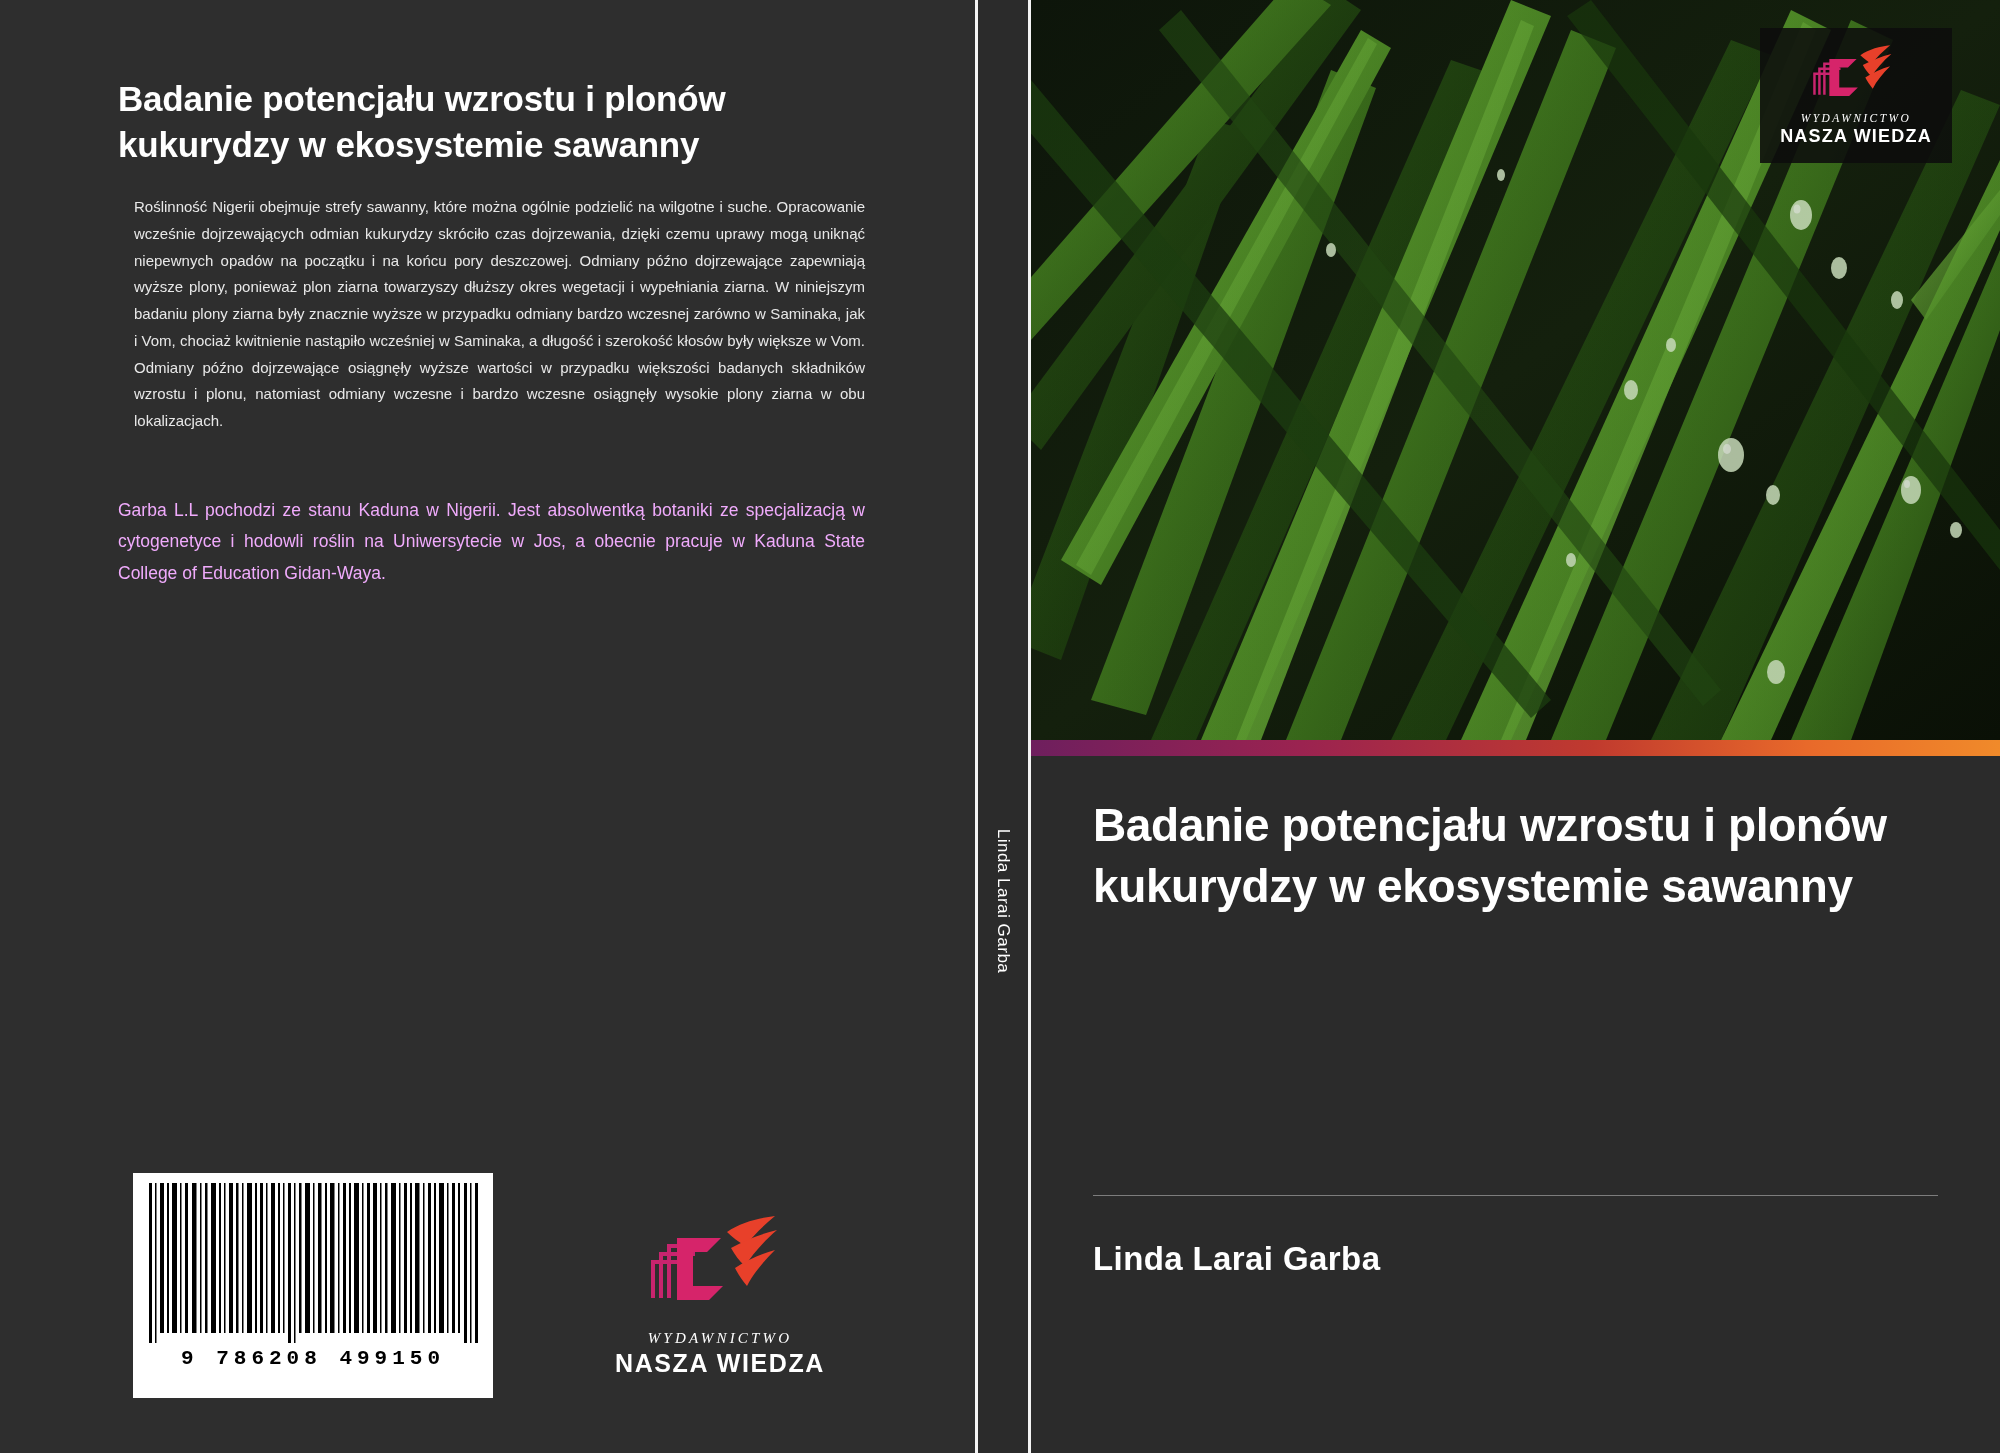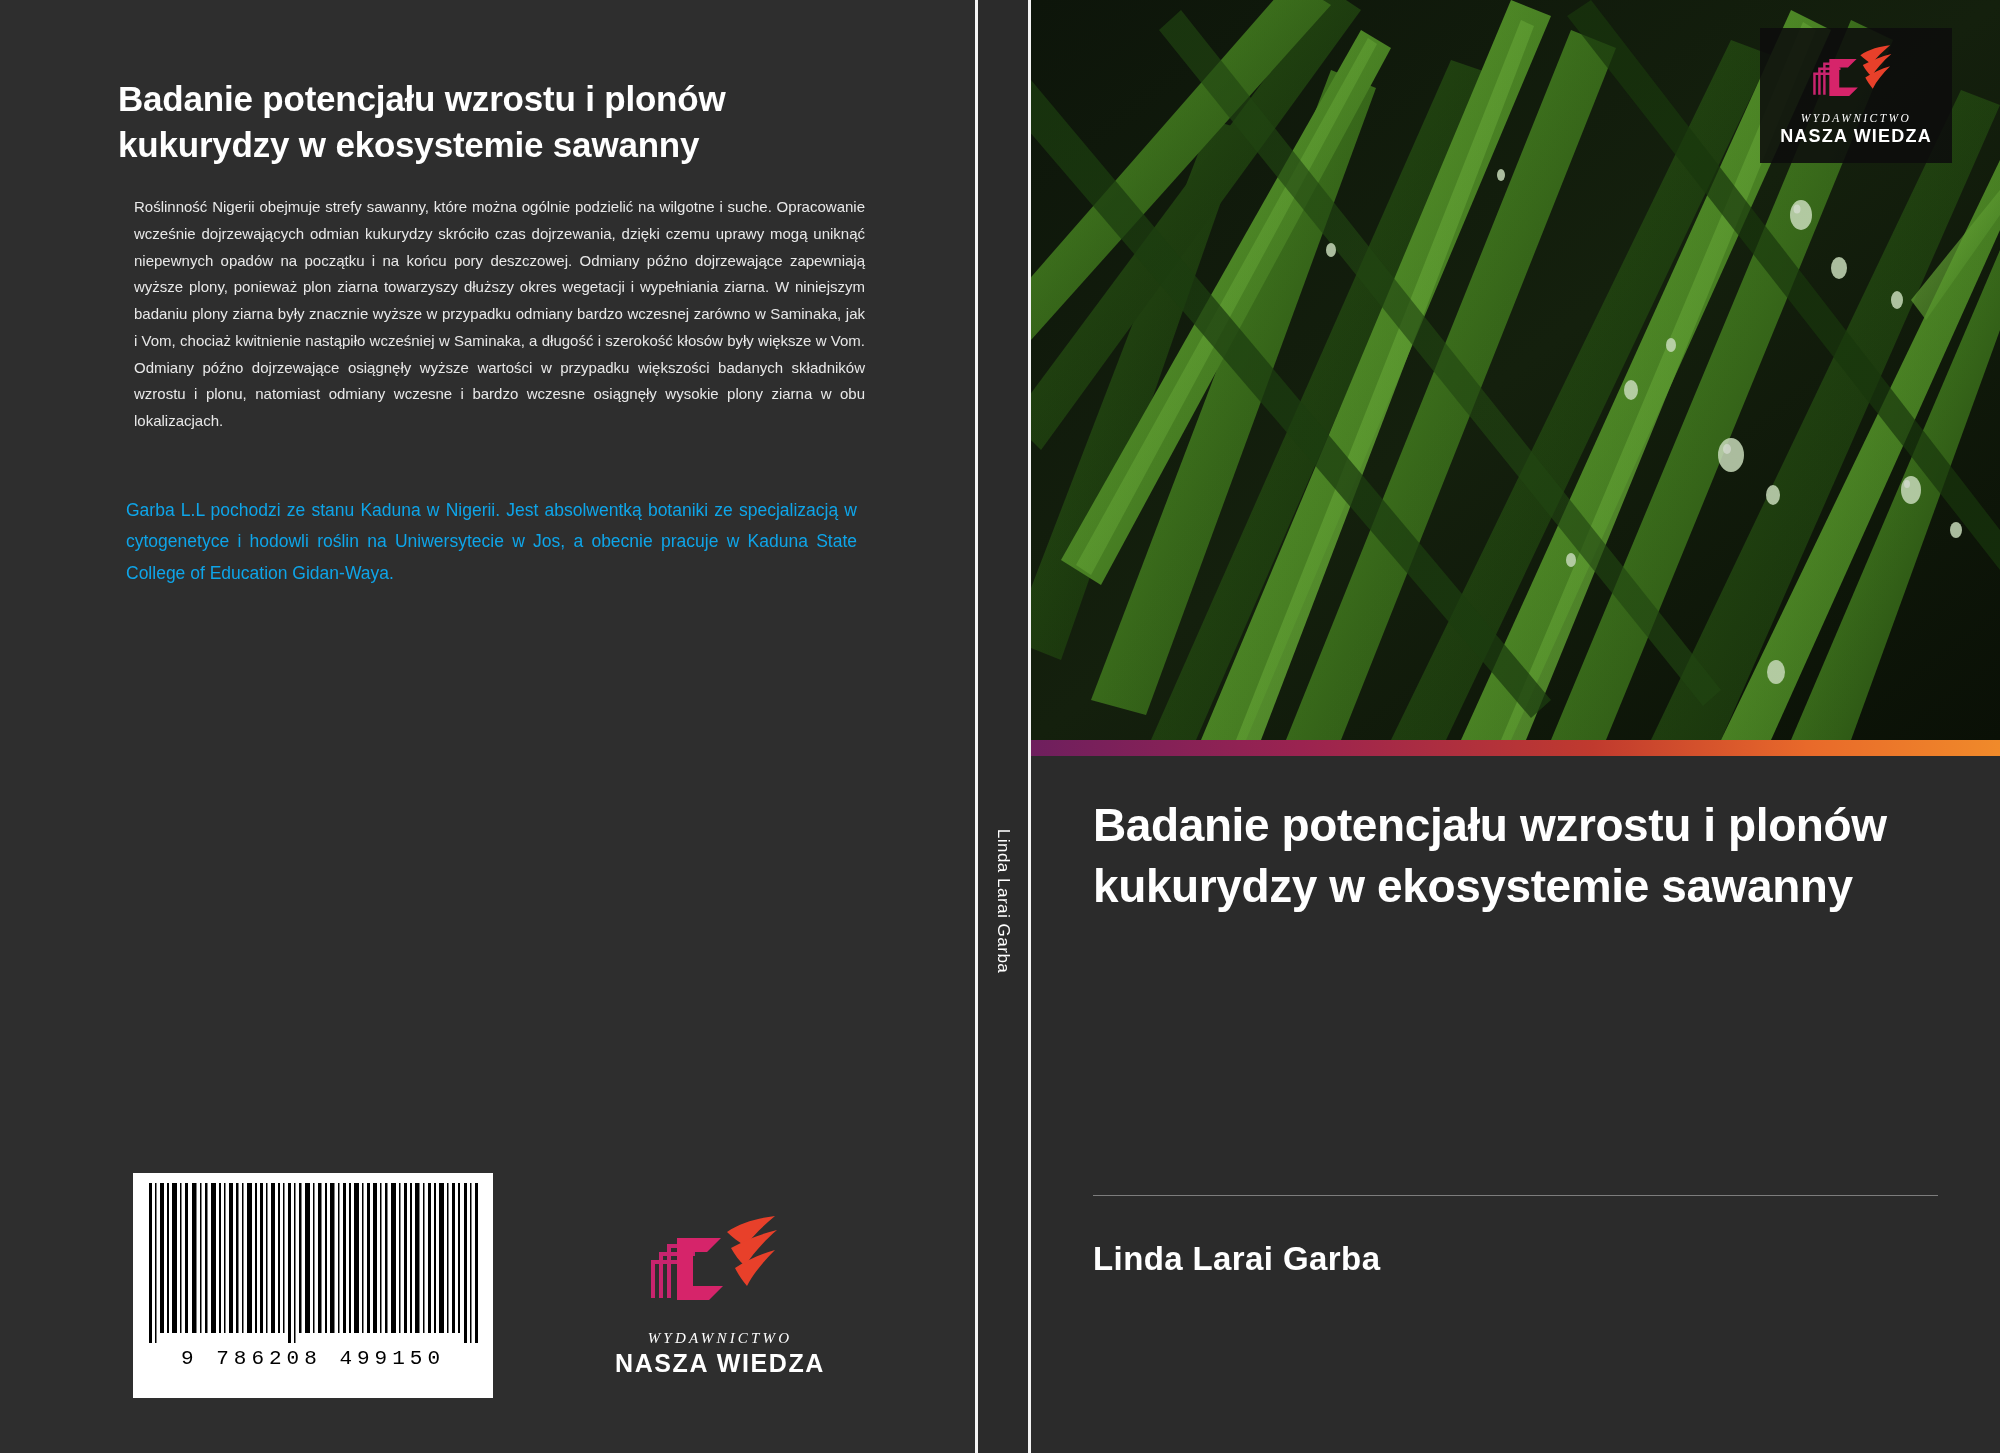--- a/index.html
+++ b/index.html
@@ -46,11 +46,11 @@
     margin: 0 0 60px 16px;
   }
   .back-bio {
-    color: #0ea5e9;
+    color: #f0abfc;
     font-size: 17.5px;
     line-height: 1.8;
     text-align: justify;
-    margin: 8px;
+    margin: 0;
   }
 
   

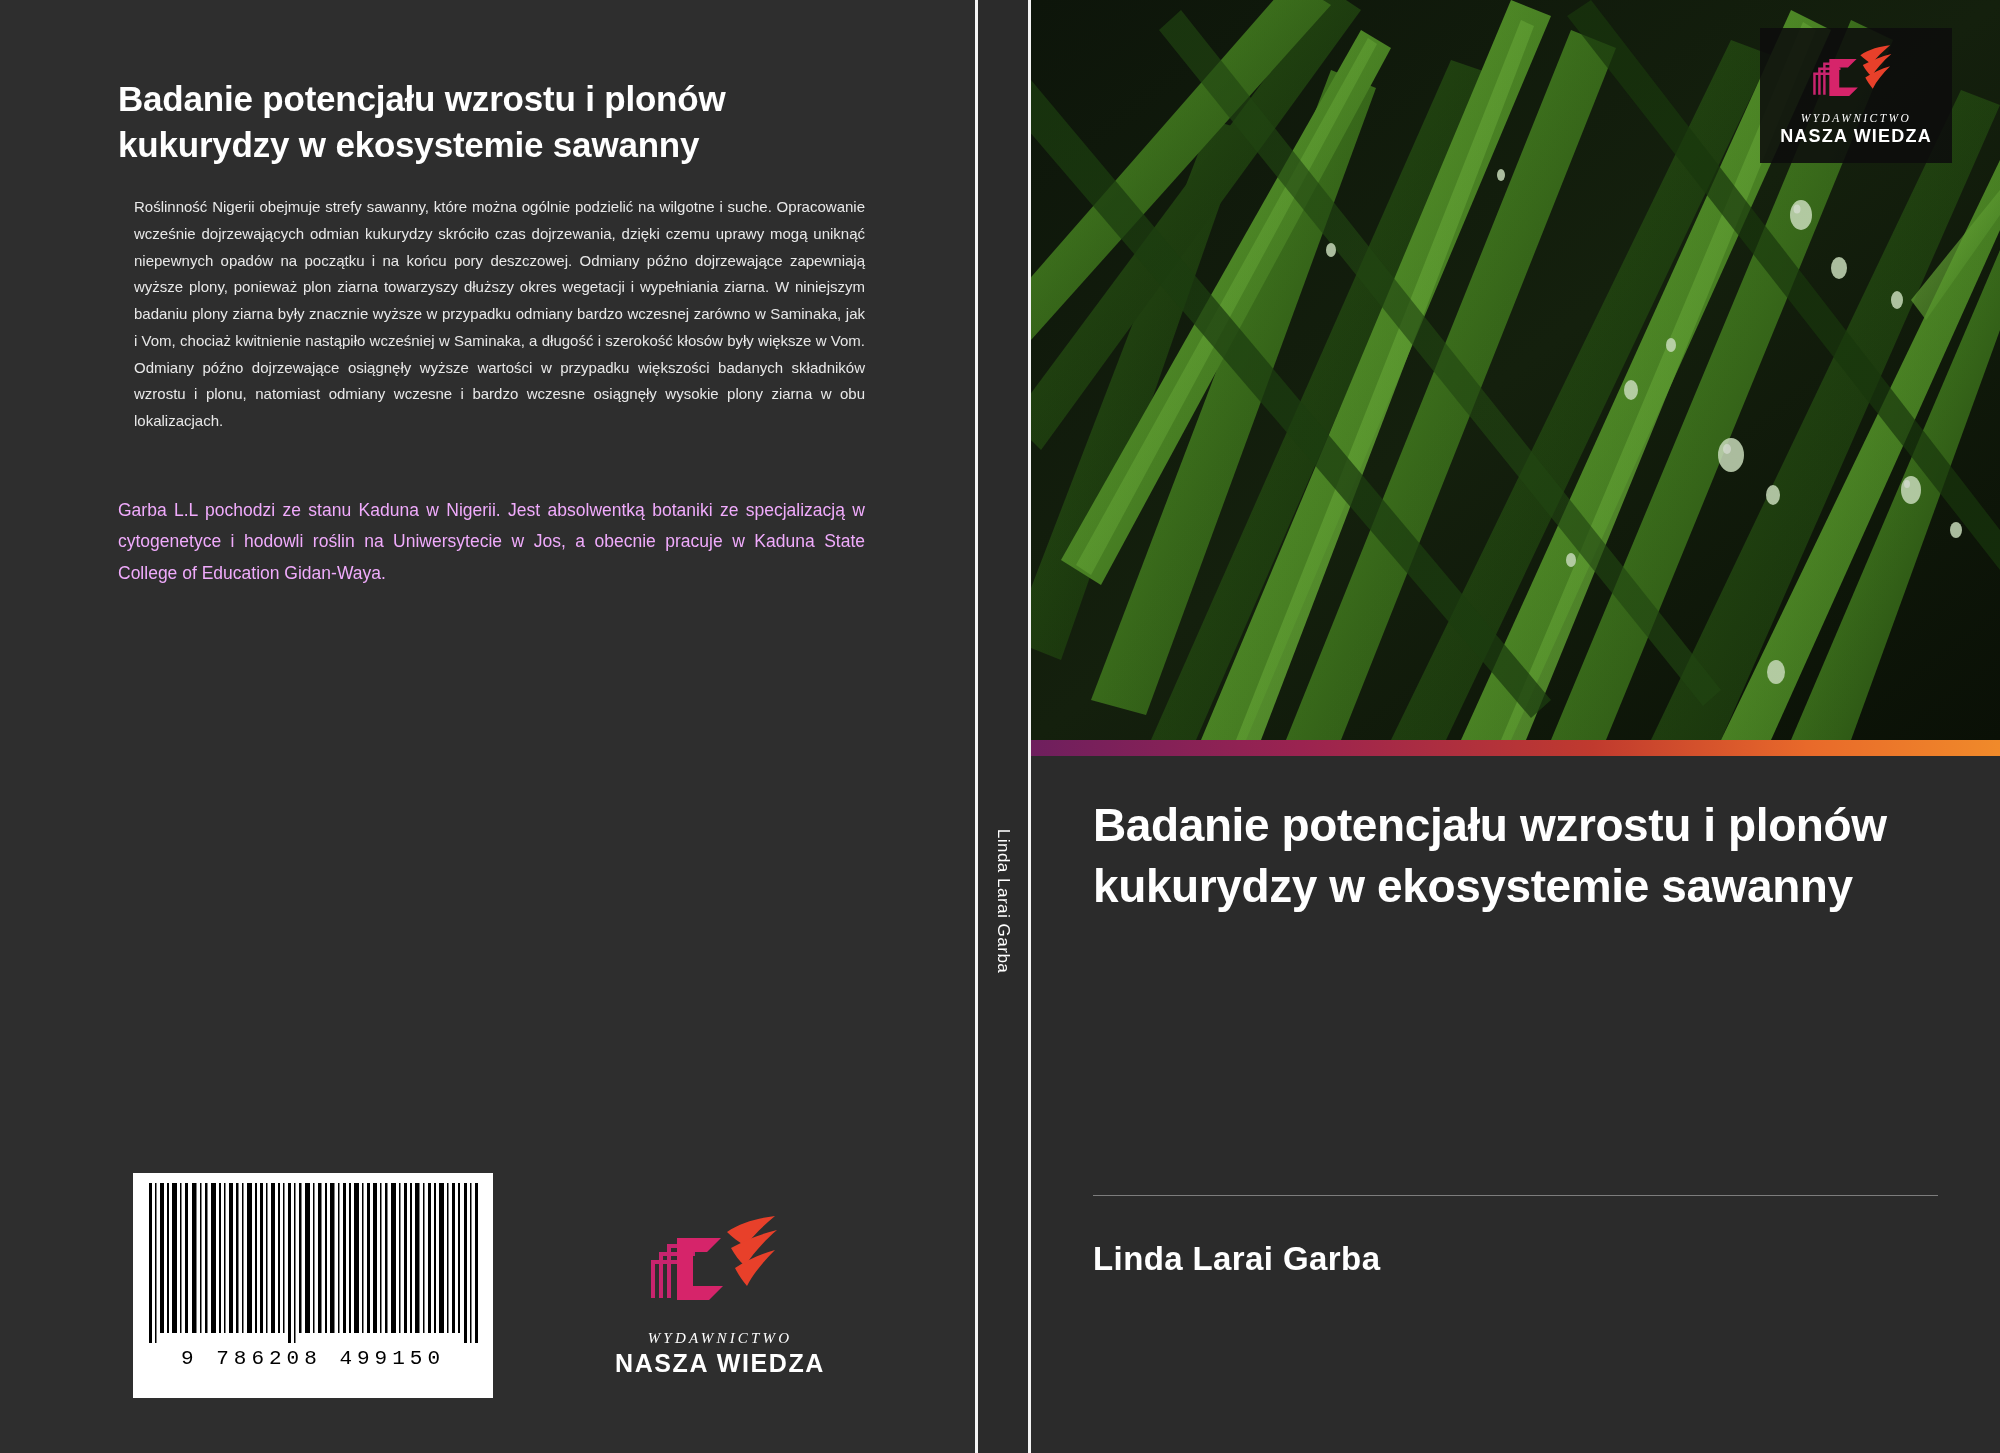--- a/index.html
+++ b/index.html
@@ -63,6 +63,7 @@
     background: #ffffff;
     padding: 10px 14px 6px 14px;
     box-sizing: border-box;
+    font-weight: bold;
   }
   .barcode-bars {
     width: 100%;

